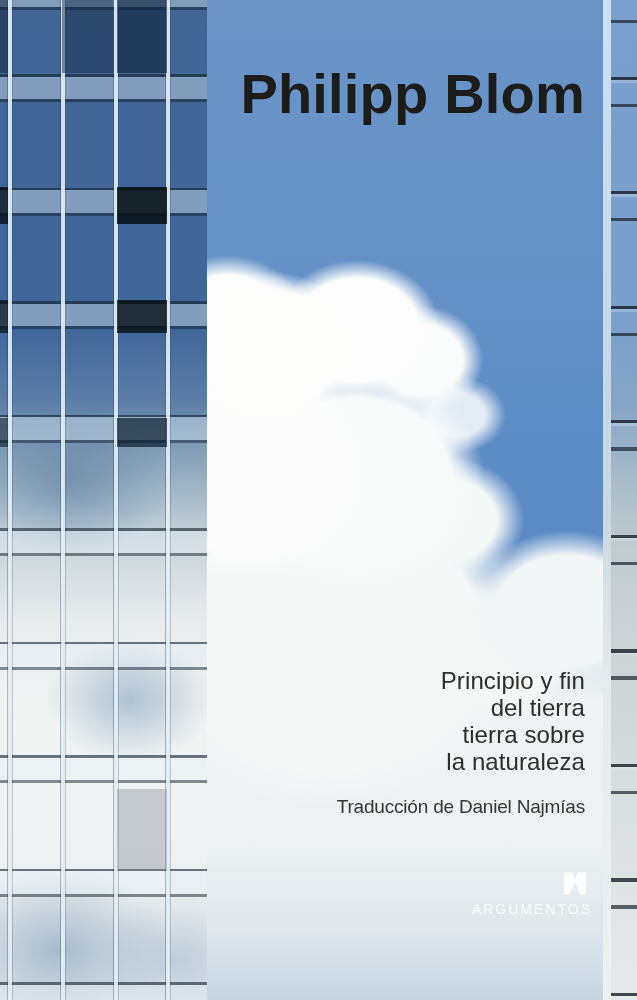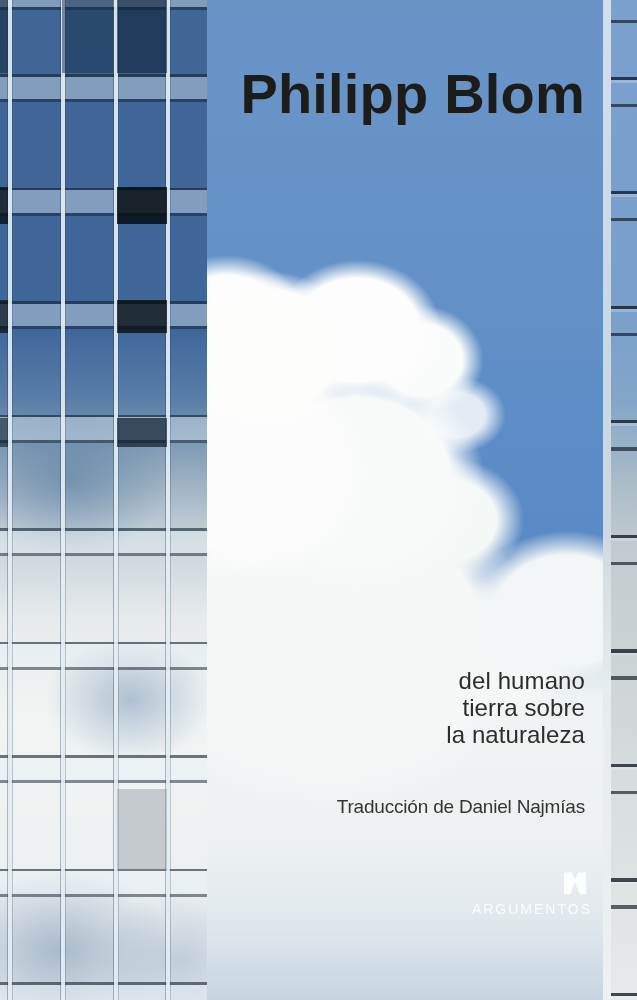--- a/index.html
+++ b/index.html
@@ -151,6 +151,7 @@
 
 
   <p class="subtitle">
+      <span class="line">Principio y fin</span>
       <span class="line">del humano</span>
       <span class="line">tierra sobre</span>
       <span class="line">la naturaleza</span>

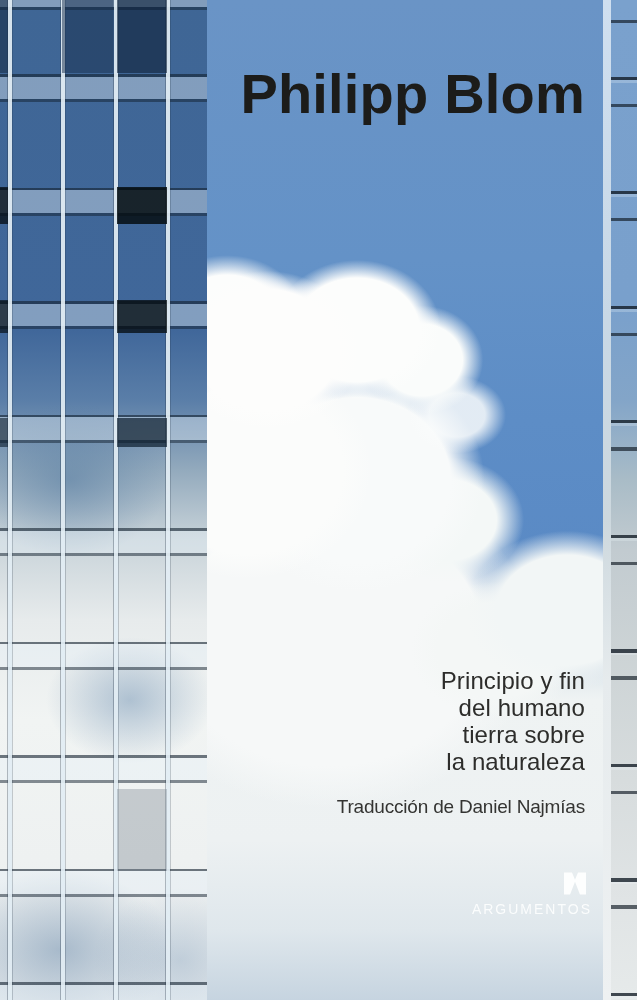--- a/index.html
+++ b/index.html
@@ -152,7 +152,7 @@
 
   <p class="subtitle">
       <span class="line">Principio y fin</span>
-      <span class="line">del humano</span>
+      <span class="line">del tierra</span>
       <span class="line">tierra sobre</span>
       <span class="line">la naturaleza</span>
     </p>

